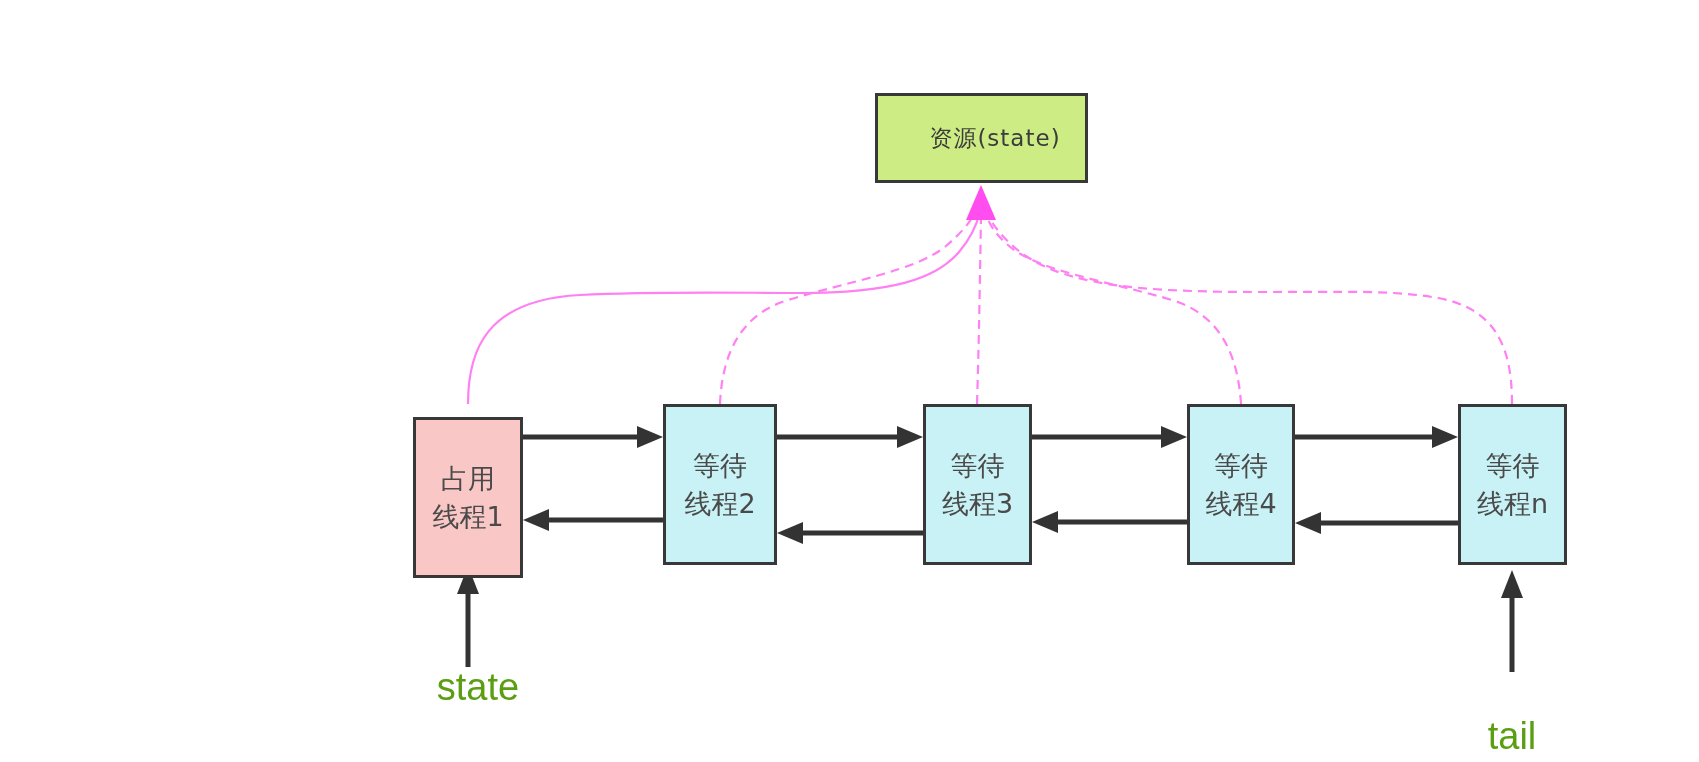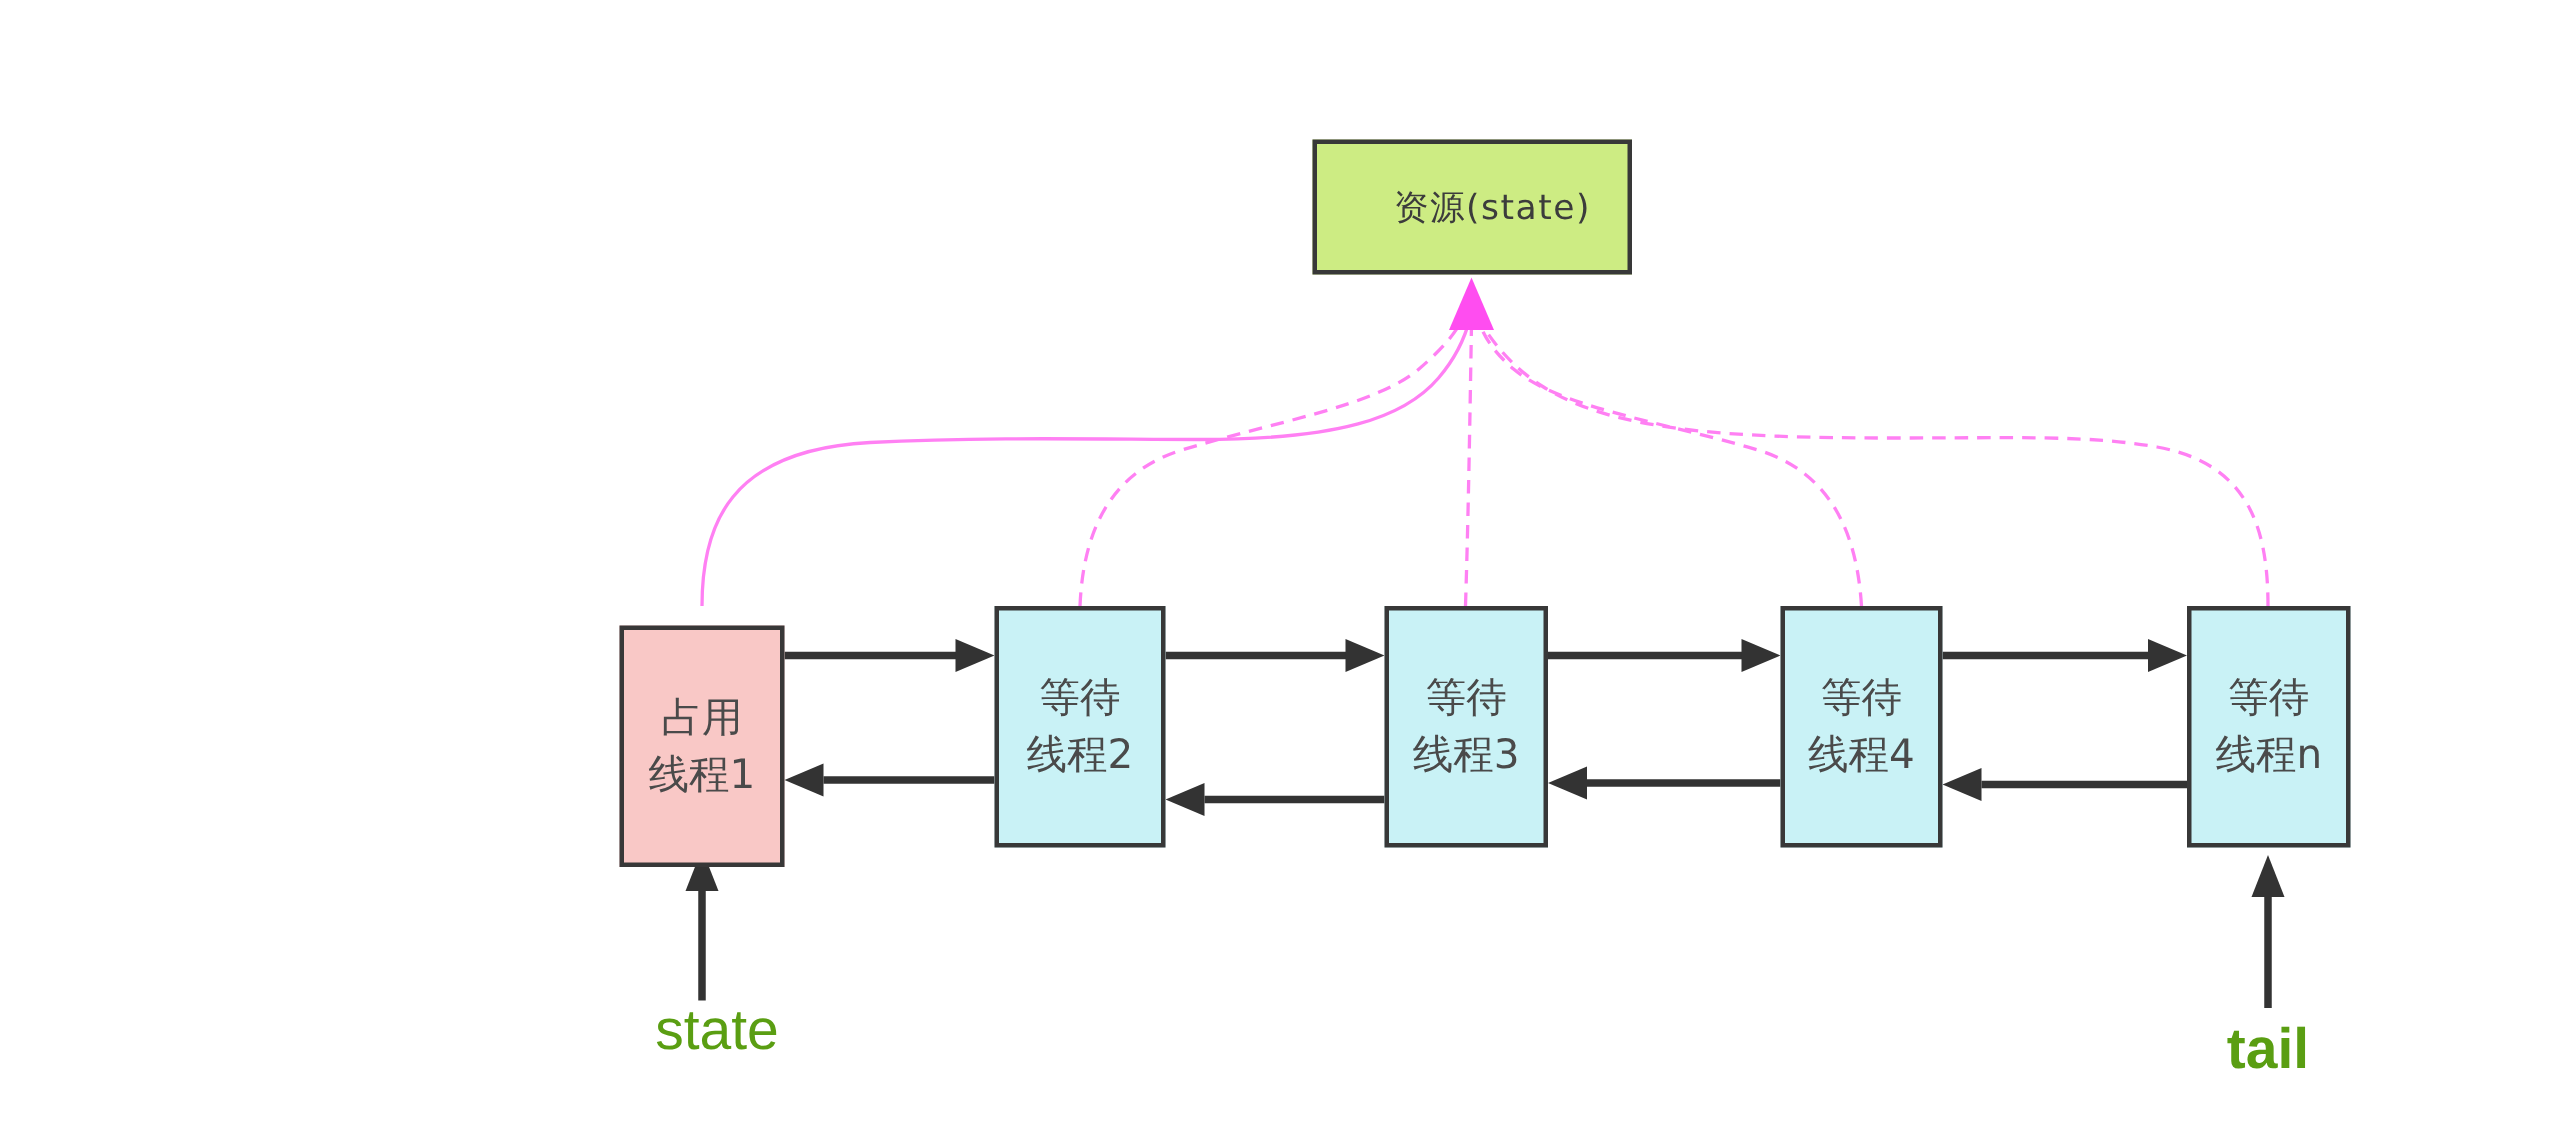--- a/index.html
+++ b/index.html
@@ -27,7 +27,7 @@
     font-family:"Liberation Sans",sans-serif;
   }
   #head-label{left:408px;top:666px;width:140px;}
-  #tail-label{left:1447px;top:679px;width:130px;font-weight:bold;}
+  #tail-label{left:1447px;top:715px;width:130px;}
 </style>
 </head>
 <body>

